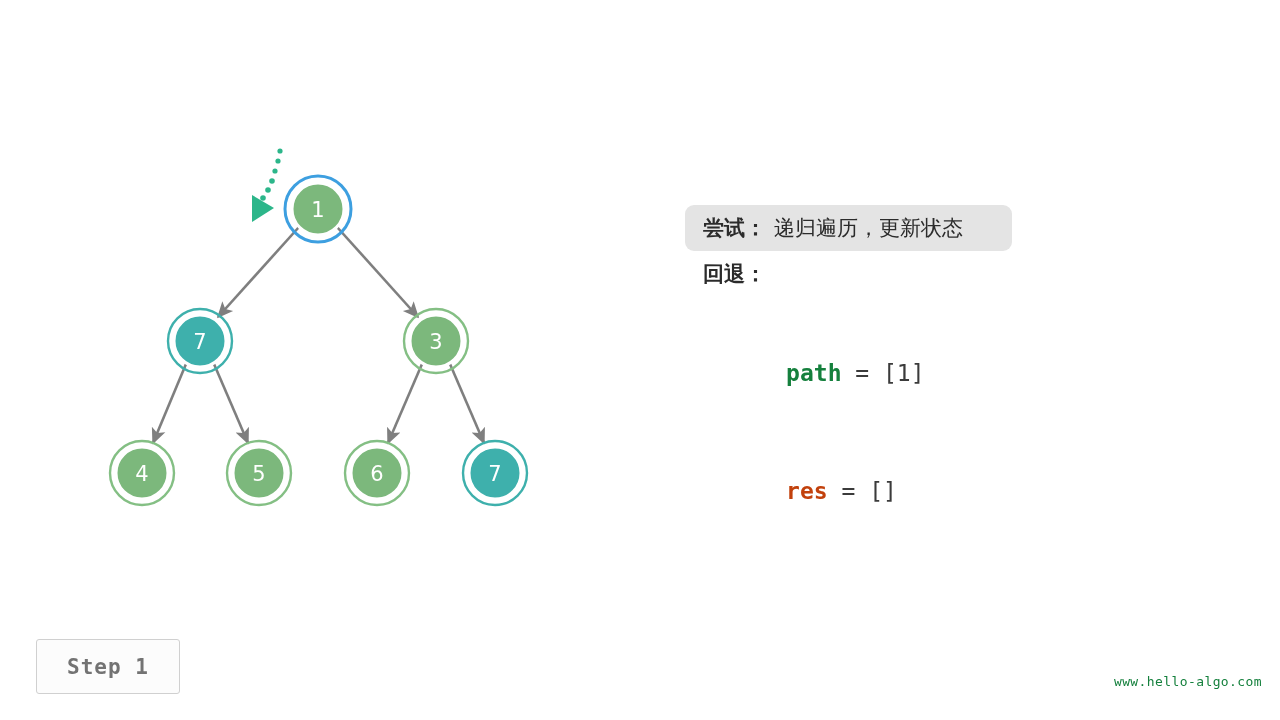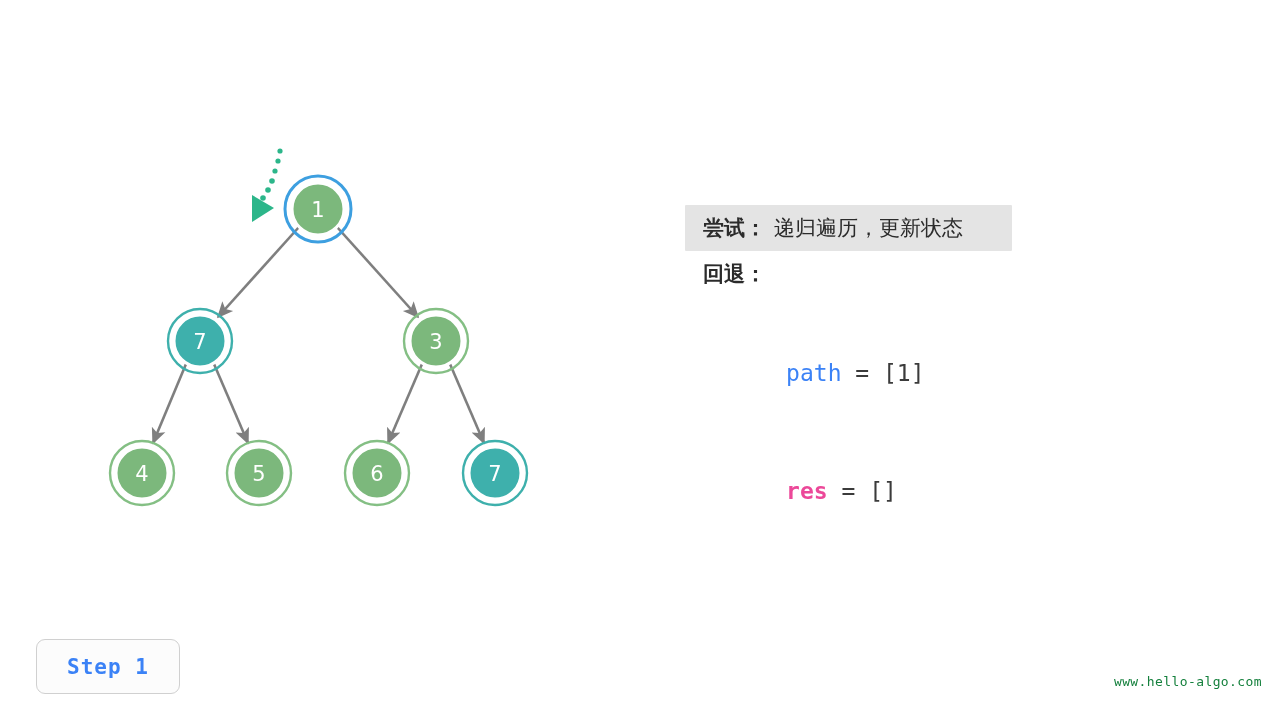--- a/index.html
+++ b/index.html
@@ -52,7 +52,7 @@
   }
   .desc-row.highlight {
     background: #e4e4e4;
-    border-radius: 1px;
+    border-radius: 9px;
   }
   .desc-key {
     font-weight: bold;

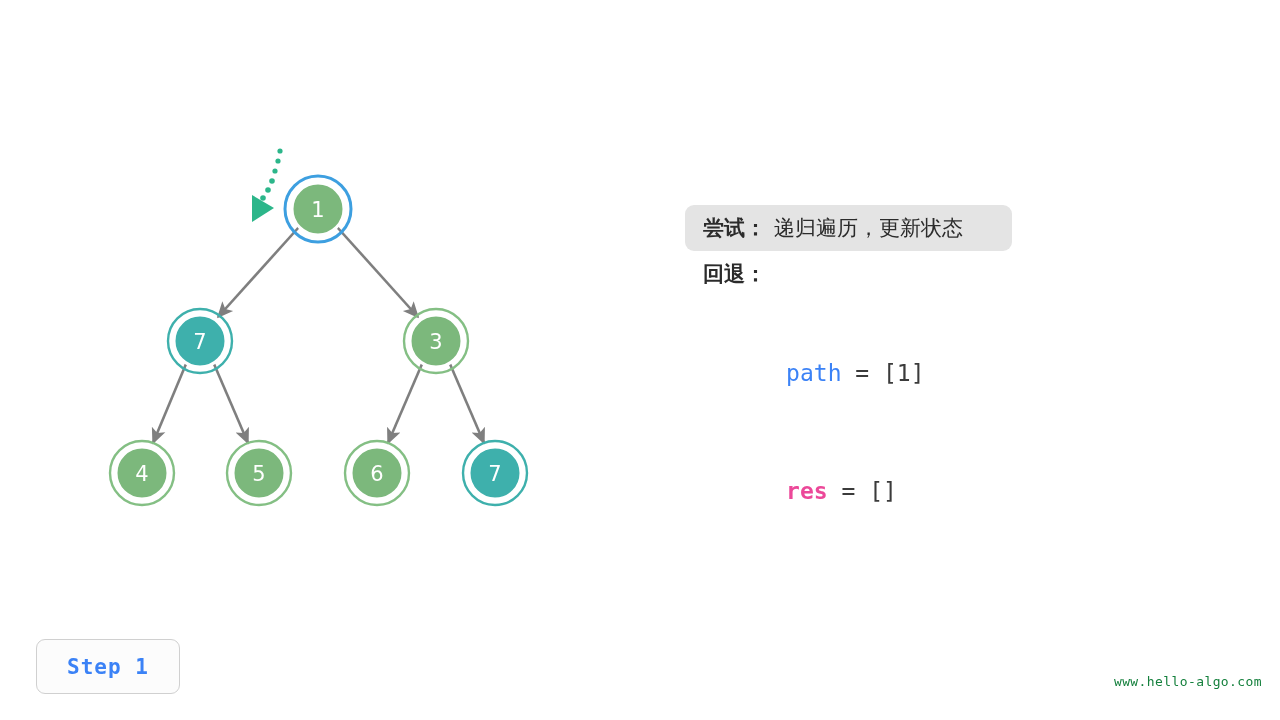--- a/index.html
+++ b/index.html
@@ -74,7 +74,7 @@
   }
   #code-path { margin-top: 22px; }
   #code-res  { margin-top: 82px; }
-  .var-path { color: #3b82f6; font-weight: normal; }
+  .var-path { color: #15803d; font-weight: bold; }
   .var-res  { color: #ec4899; font-weight: bold; }
   .code-rest { color: #3b3b3b; }
 

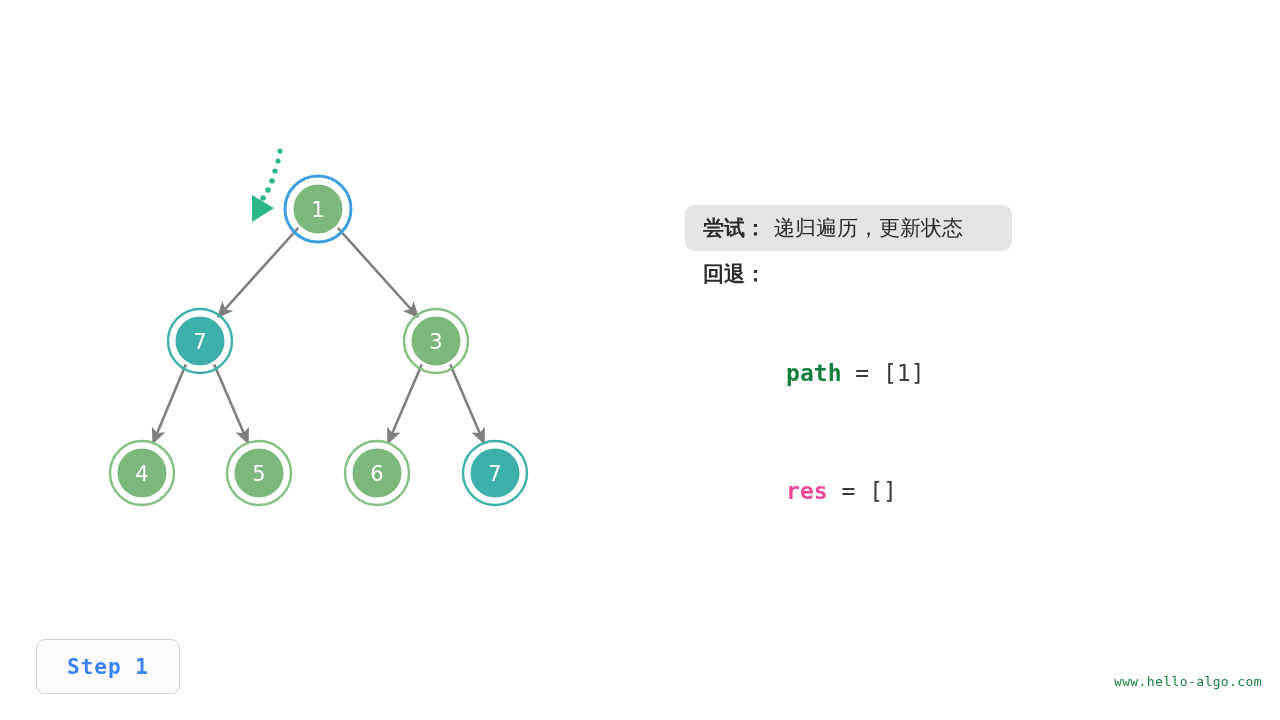--- a/index.html
+++ b/index.html
@@ -75,7 +75,7 @@
   #code-path { margin-top: 22px; }
   #code-res  { margin-top: 82px; }
   .var-path { color: #15803d; font-weight: bold; }
-  .var-res  { color: #ec4899; font-weight: bold; }
+  .var-res  { color: #c2410c; font-weight: bold; }
   .code-rest { color: #3b3b3b; }
 
   

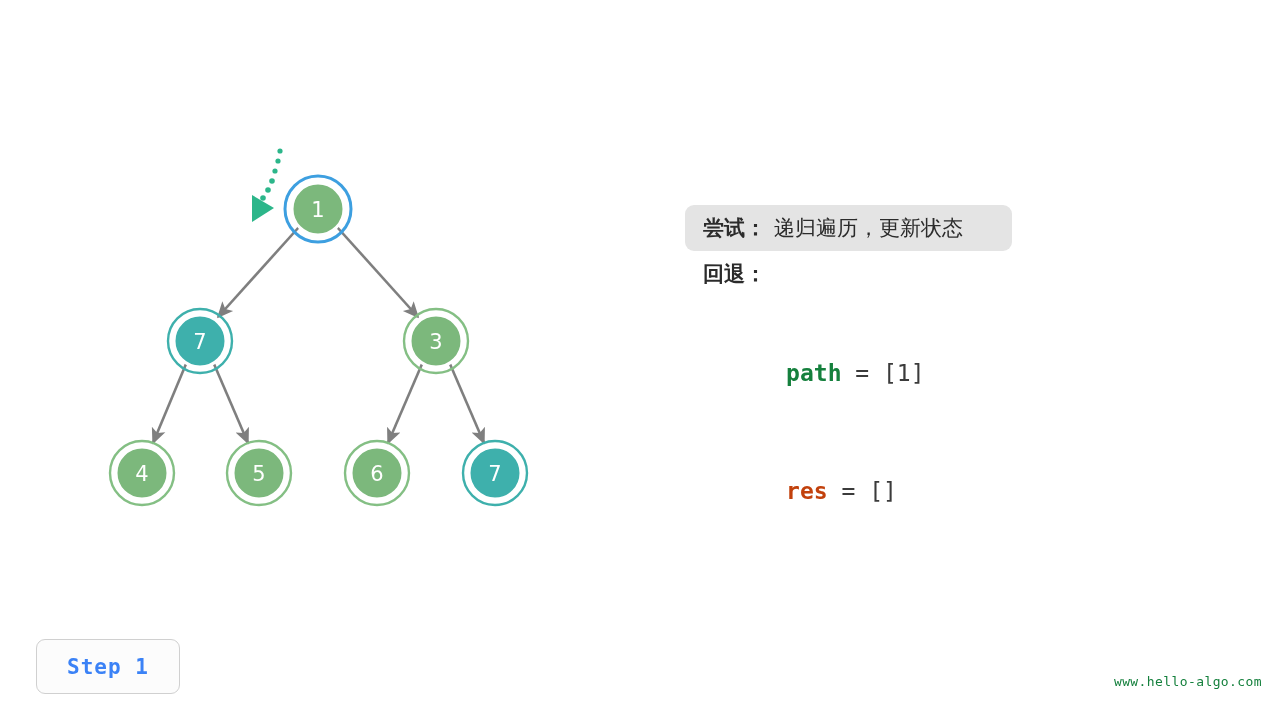--- a/index.html
+++ b/index.html
@@ -86,7 +86,7 @@
     width: 144px;
     height: 55px;
     border: 1px solid #d0d0d0;
-    border-radius: 9px;
+    border-radius: 3px;
     background: #fcfcfc;
     display: flex;
     align-items: center;
@@ -94,7 +94,7 @@
     font-family: "DejaVu Sans Mono", "Liberation Mono", monospace;
     font-size: 21px;
     font-weight: bold;
-    color: #3b82f6;
+    color: #737373;
     letter-spacing: 1px;
     box-sizing: border-box;
   }

